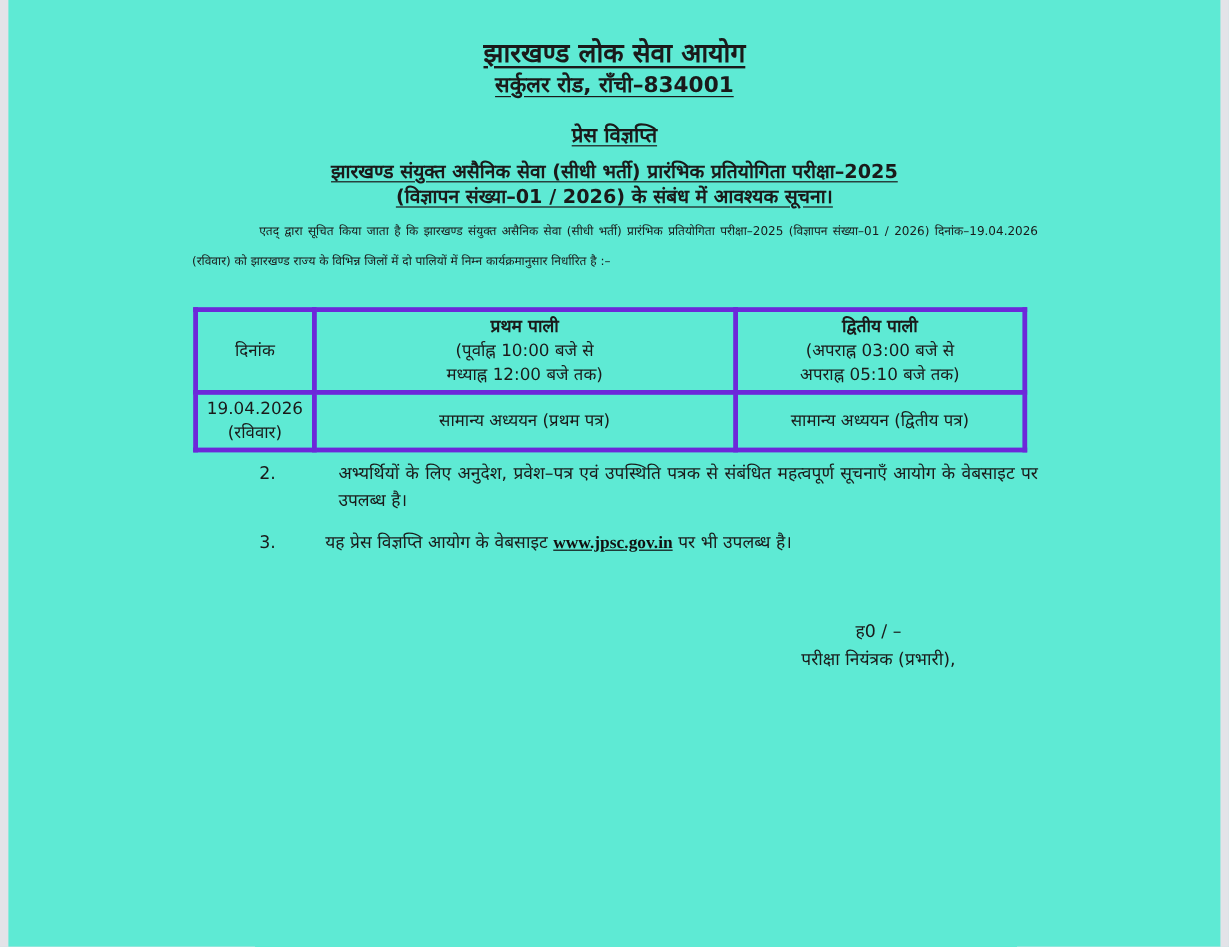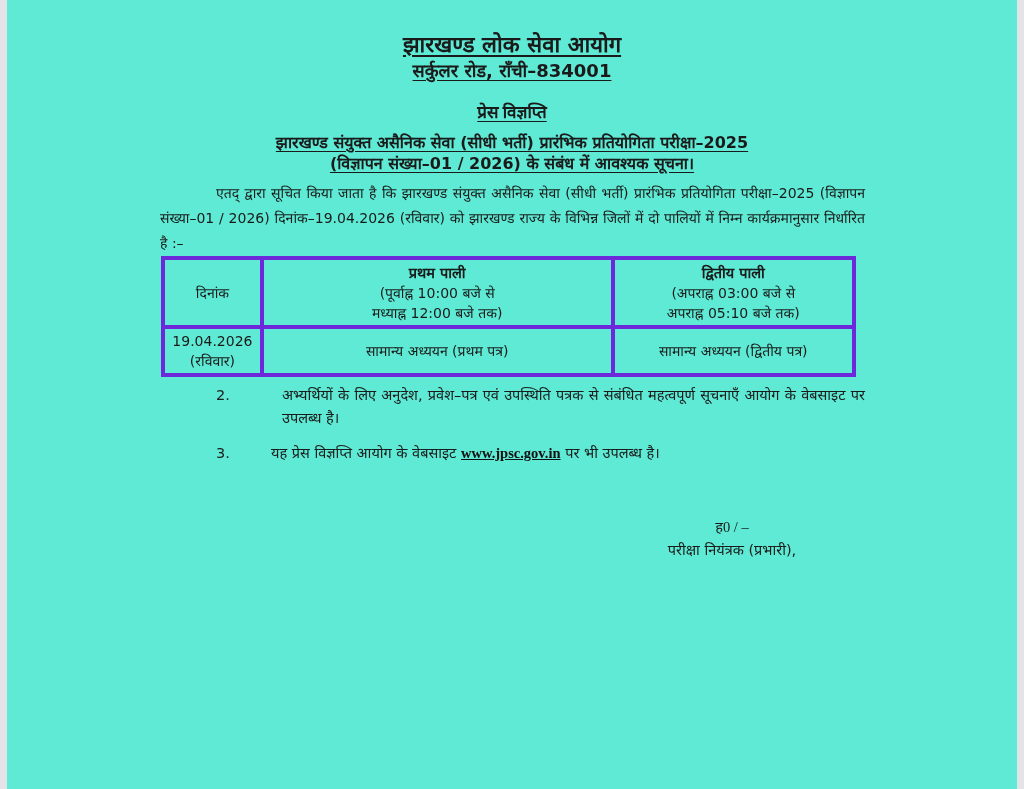--- a/index.html
+++ b/index.html
@@ -36,7 +36,7 @@
     }
     .press-title {
       left: 0; width: 1010px; top: 100px;
-      font-size: 17px; font-weight: bold; font-family: Liberation Serif, serif;
+      font-size: 17px; font-weight: bold;
     }
     .subject {
       left: 0; width: 1010px; top: 132px;

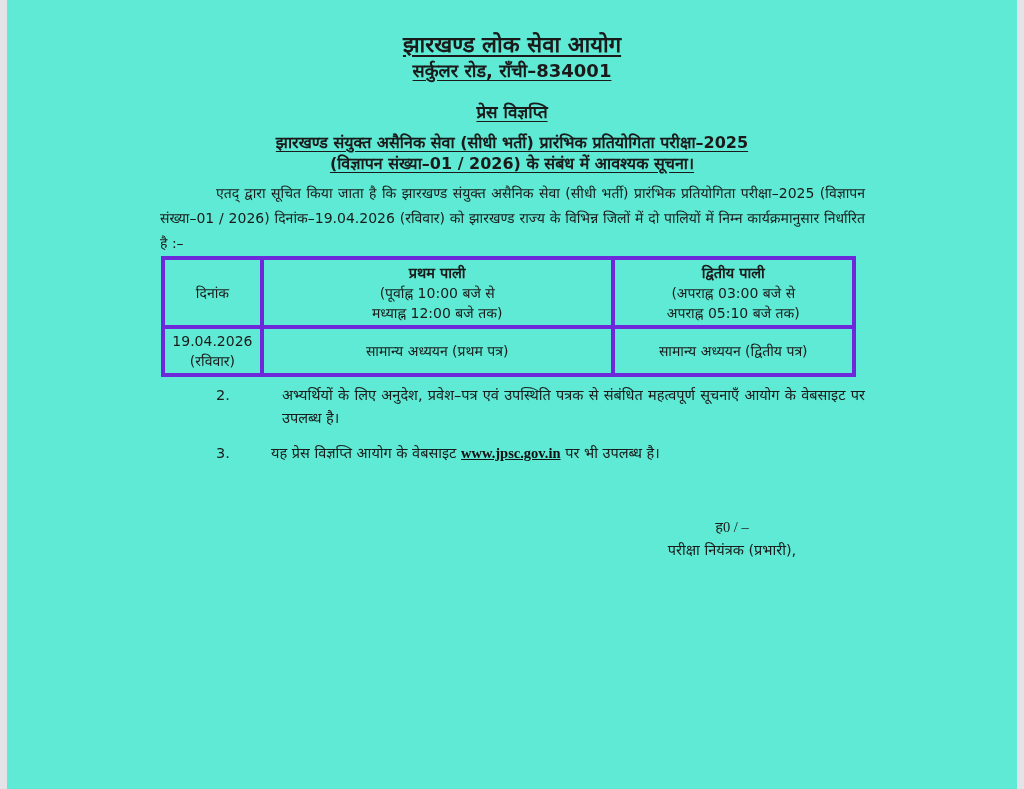--- a/index.html
+++ b/index.html
@@ -44,7 +44,7 @@
     }
     .para {
       left: 153px; width: 705px; top: 181px;
-      font-size: 14px; line-height: 25px;
+      font-size: 10px; line-height: 25px;
       text-align: justify;
       text-indent: 56px;
     }

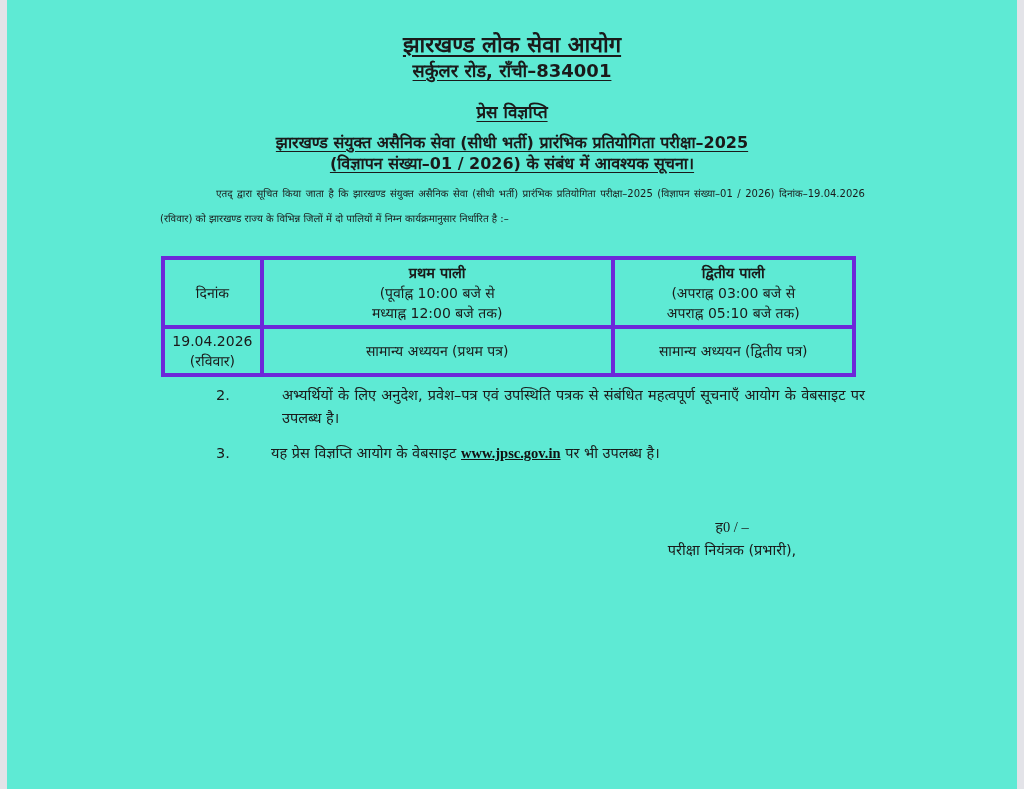--- a/index.html
+++ b/index.html
@@ -98,7 +98,7 @@
       font-size: 14.5px; line-height: 23px;
       text-align: center;
     }
-    .sig-1 { top: 516px; font-family: Liberation Serif, serif; }
+    .sig-1 { top: 516px; }
     .sig-2 { top: 539px; }
     .sig-3 { top: 563px; }
   </style>

